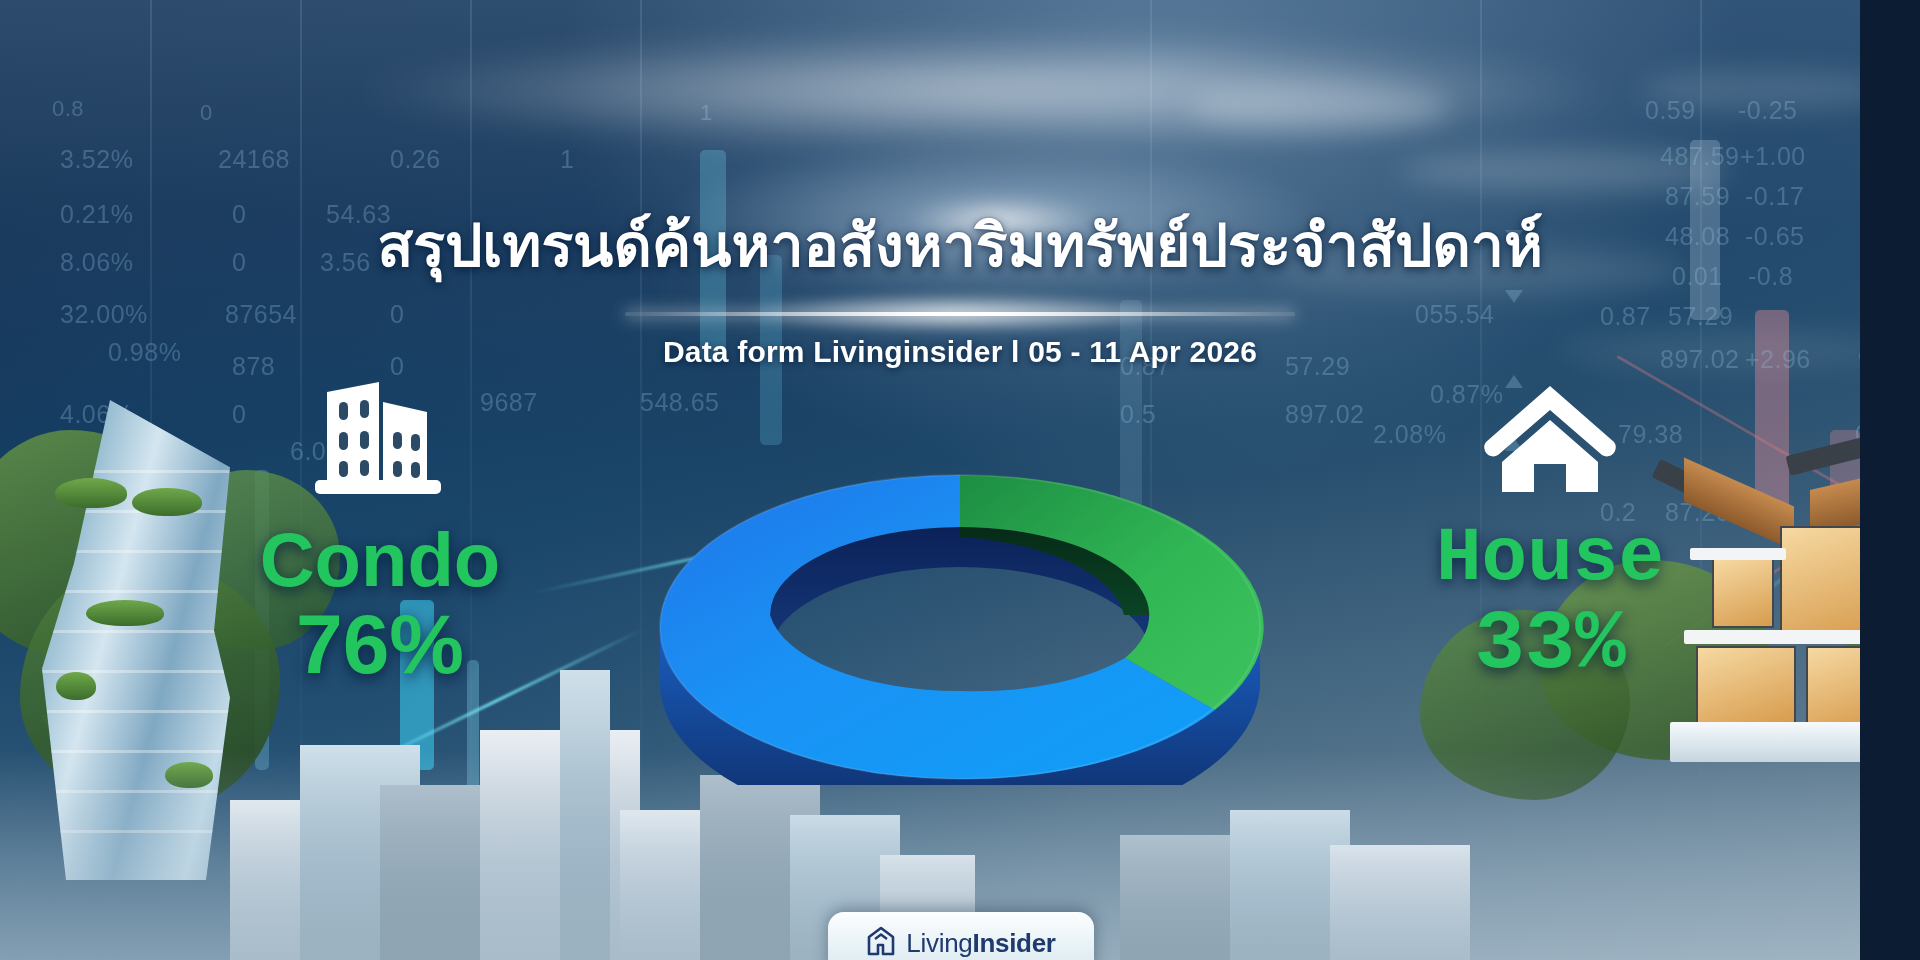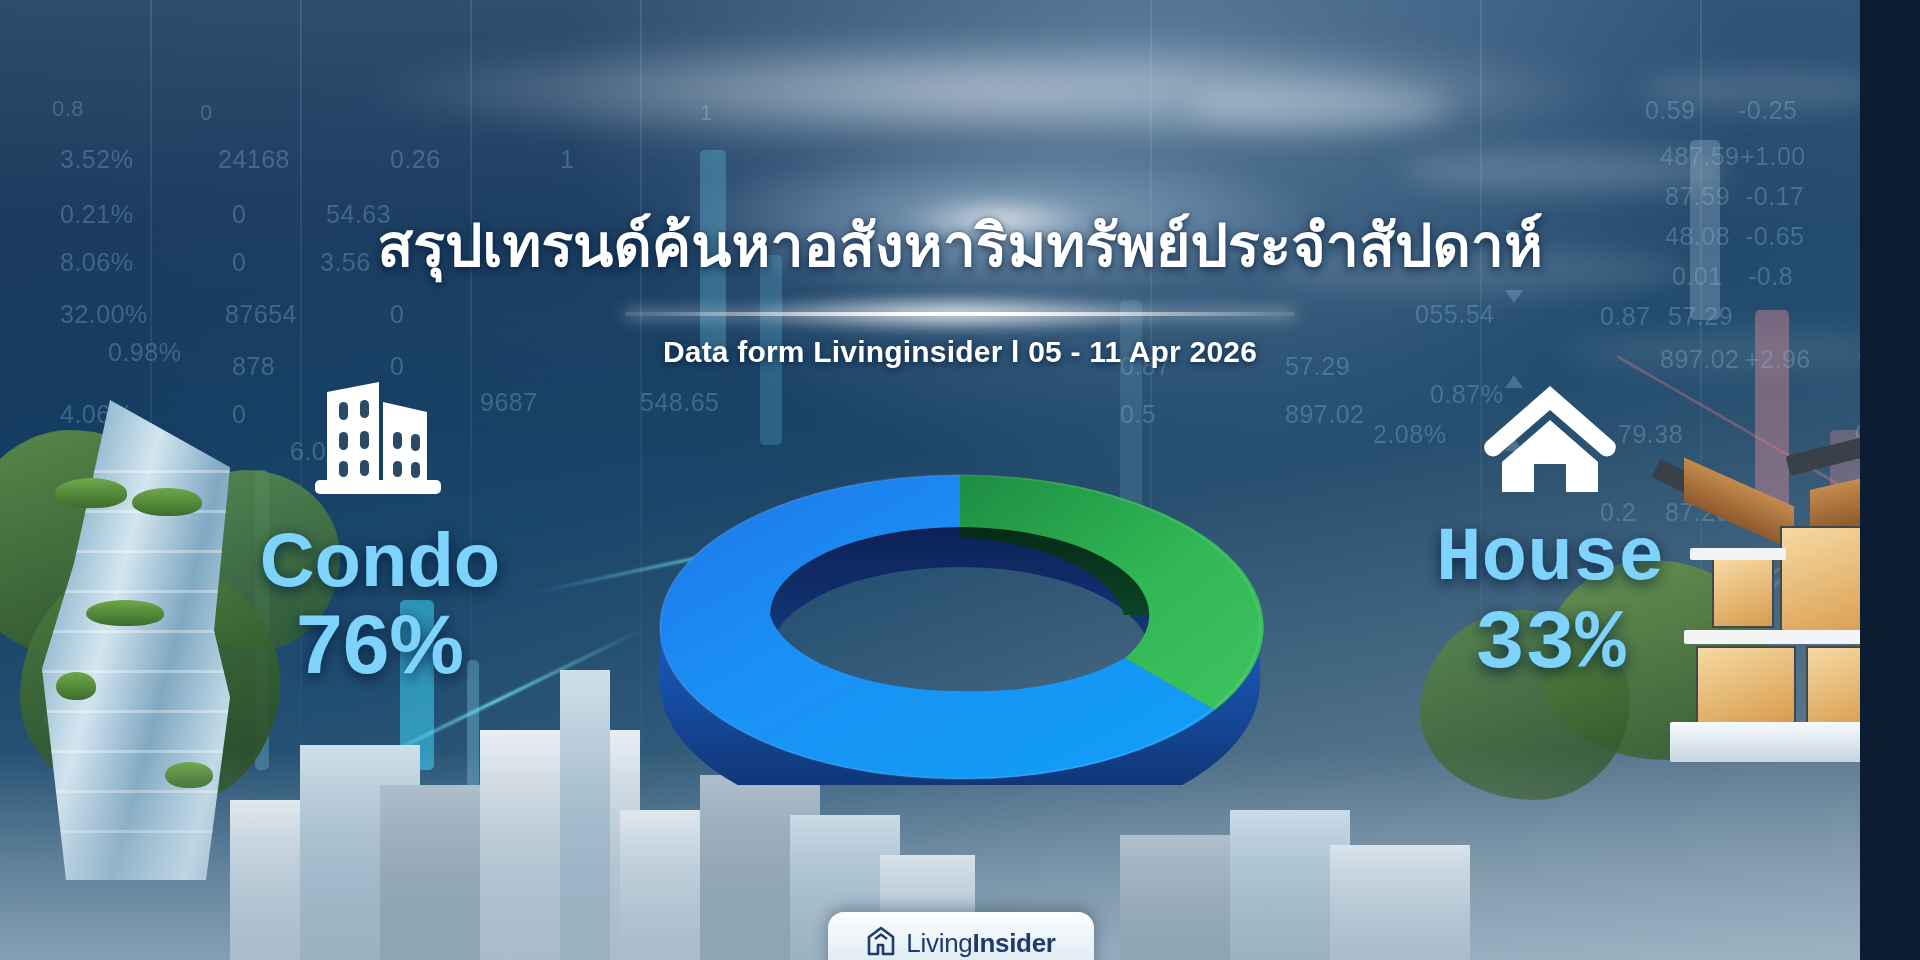--- a/index.html
+++ b/index.html
@@ -130,7 +130,7 @@
   }
 
   
-  .stat{ position:absolute; text-align:center; color:#7dd3fc; }
+  .stat{ position:absolute; text-align:center; color:#22c55e; }
   .stat.left{ left:215px; top:378px; width:330px; }
   .stat.right{ left:1385px; top:378px; width:330px;font-family:Liberation Mono, monospace; }
   .stat .icon{ height:120px; display:flex; align-items:flex-end; justify-content:center; }

